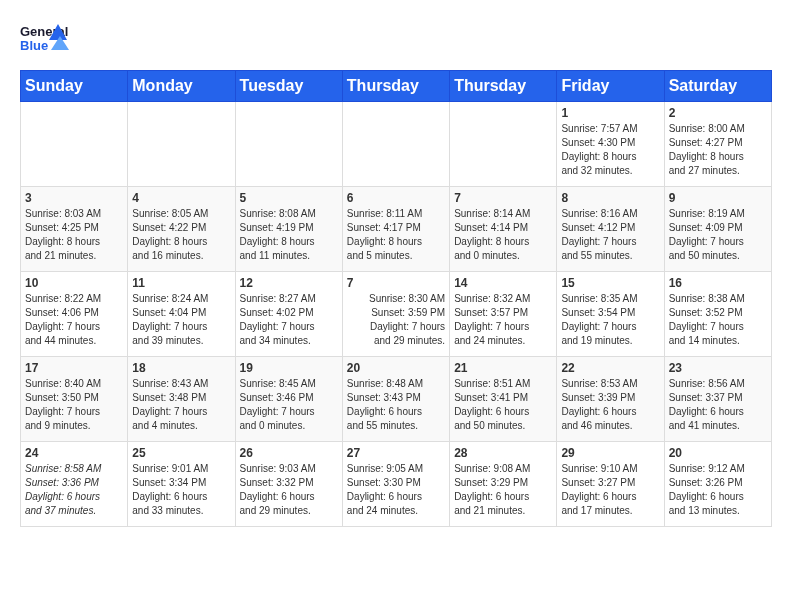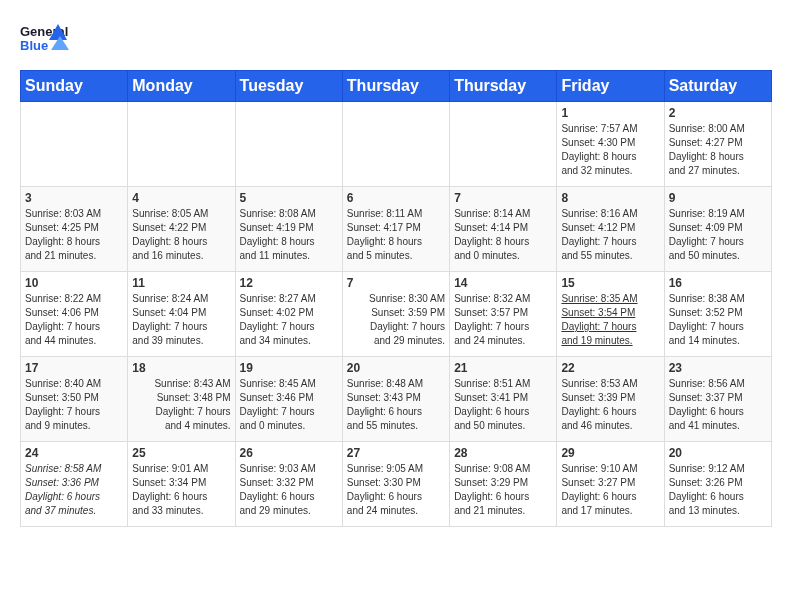--- a/index.html
+++ b/index.html
@@ -215,7 +215,7 @@
         </td>
         <td>
           <span class="day-num">15</span>
-          <div class="day-info" style="white-space: pre-line; text-decoration: underline;">Sunrise: 8:35 AM
+          <div class="day-info" style="white-space: pre-line;">Sunrise: 8:35 AM
 Sunset: 3:54 PM
 Daylight: 7 hours
 and 19 minutes.</div>

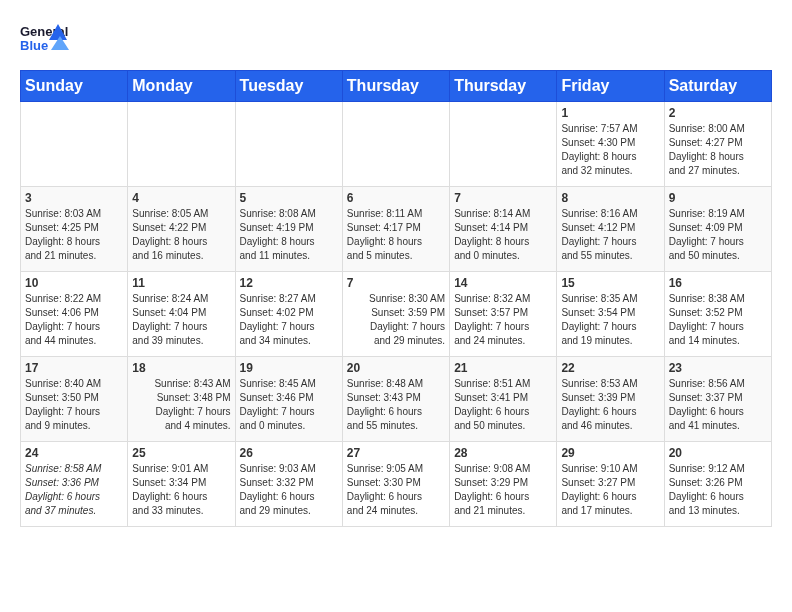--- a/index.html
+++ b/index.html
@@ -238,7 +238,7 @@
         </td>
         <td>
           <span class="day-num">18</span>
-          <div class="day-info" style="white-space: pre-line; text-align: right;">Sunrise: 8:43 AM
+          <div class="day-info" style="white-space: pre-line;">Sunrise: 8:43 AM
 Sunset: 3:48 PM
 Daylight: 7 hours
 and 4 minutes.</div>

